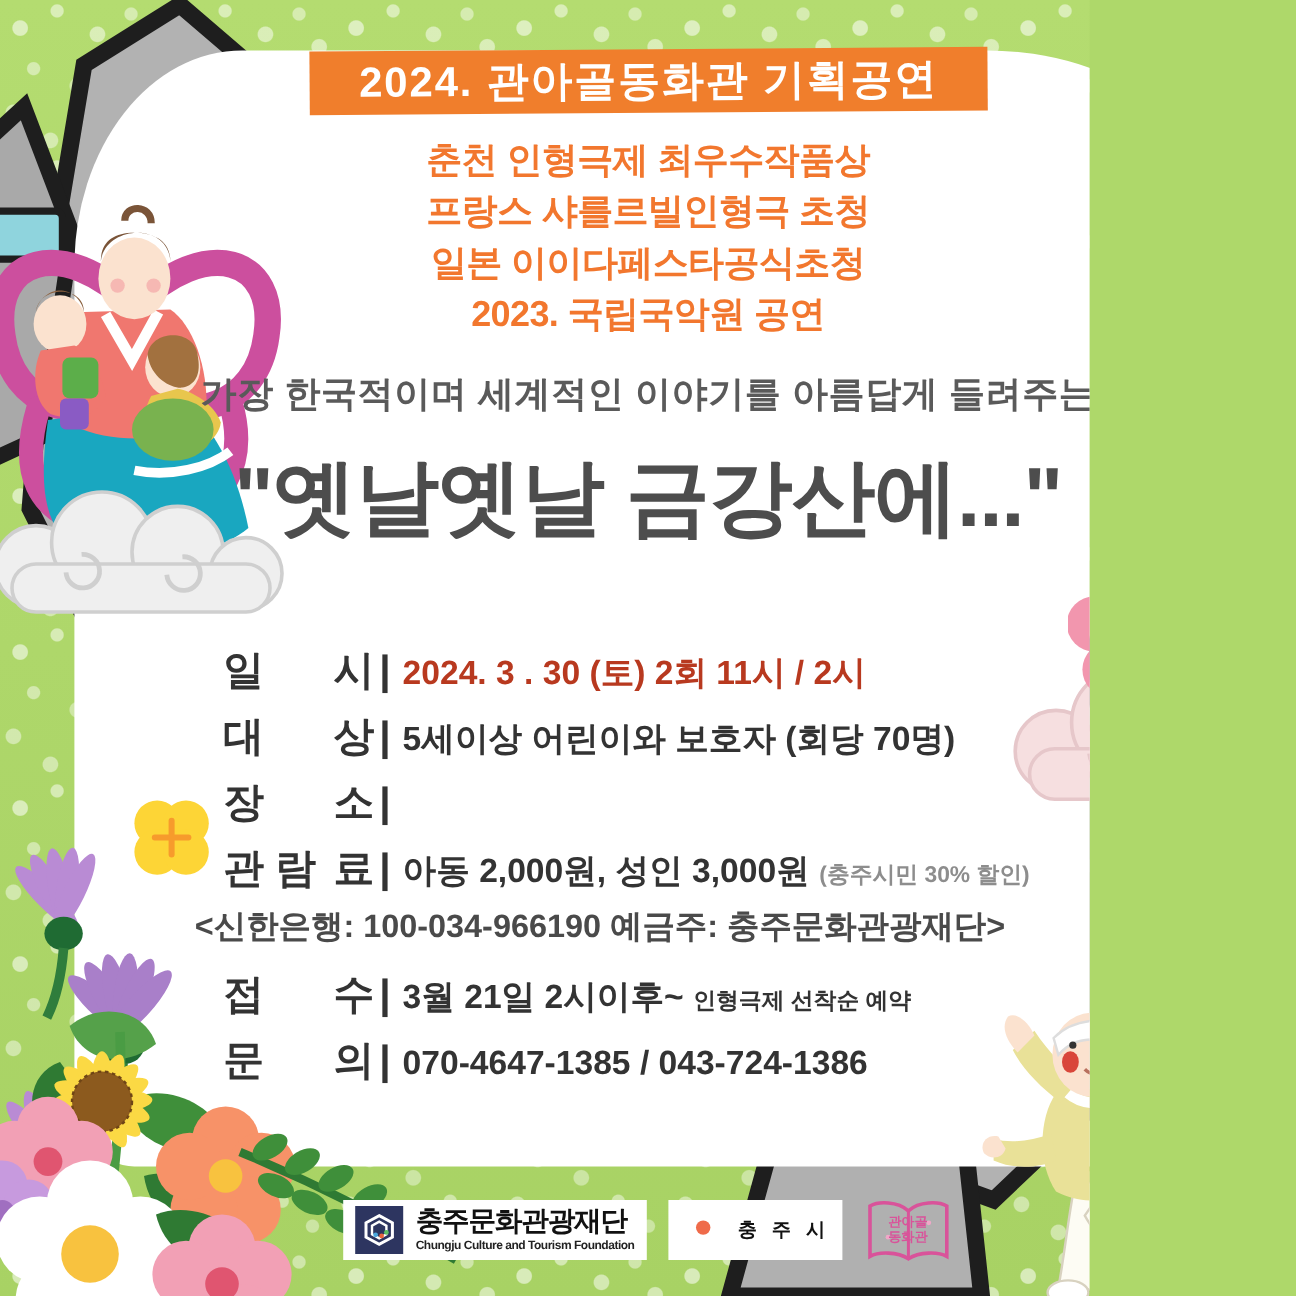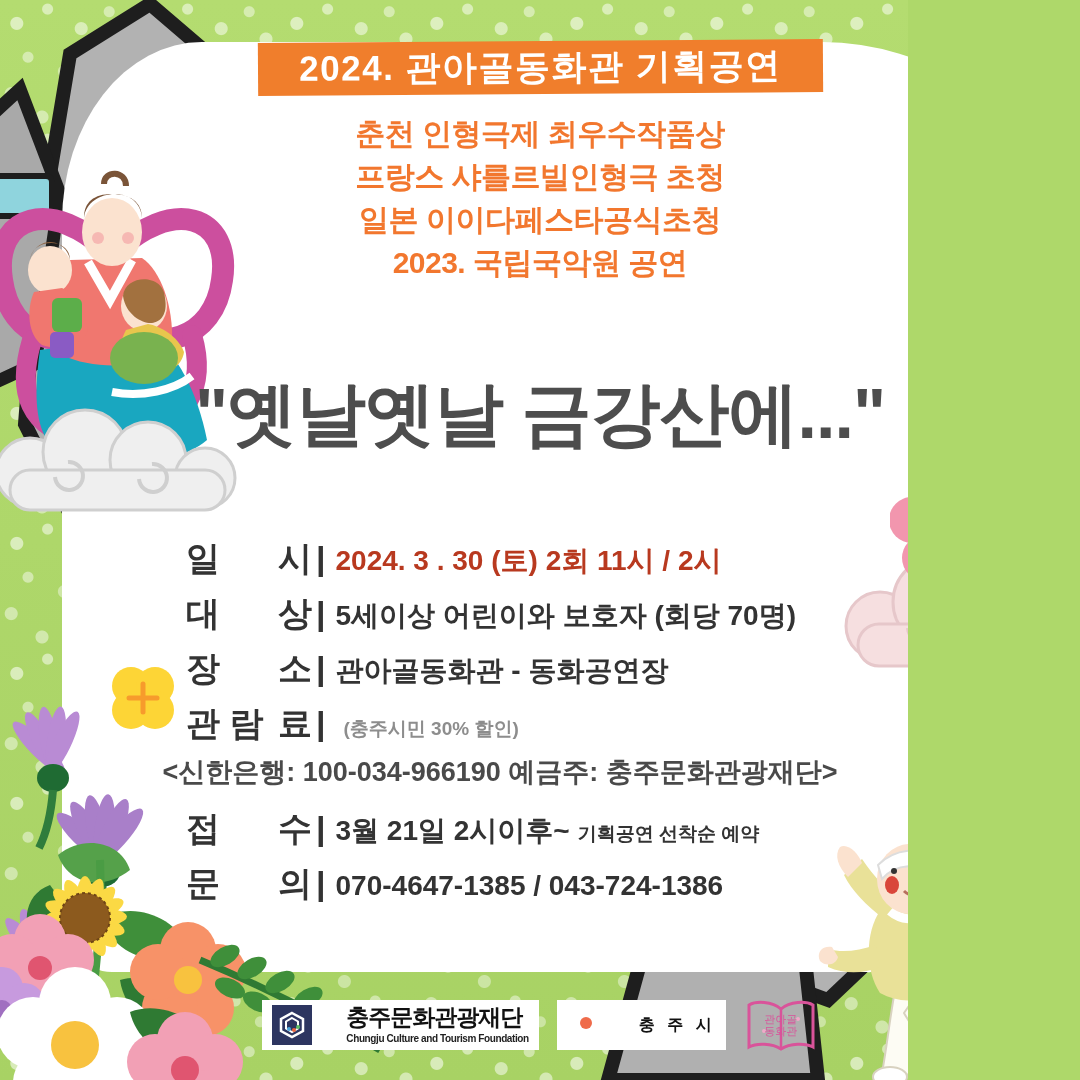--- a/index.html
+++ b/index.html
@@ -501,6 +501,7 @@
     <div>2023. 국립국악원 공연</div>
   </div>
 
+  <div id="tagline">가장 한국적이며 세계적인 이야기를  아름답게  들려주는</div>
   <div id="showtitle">"옛날옛날 금강산에..."</div>
 
   <div id="info">

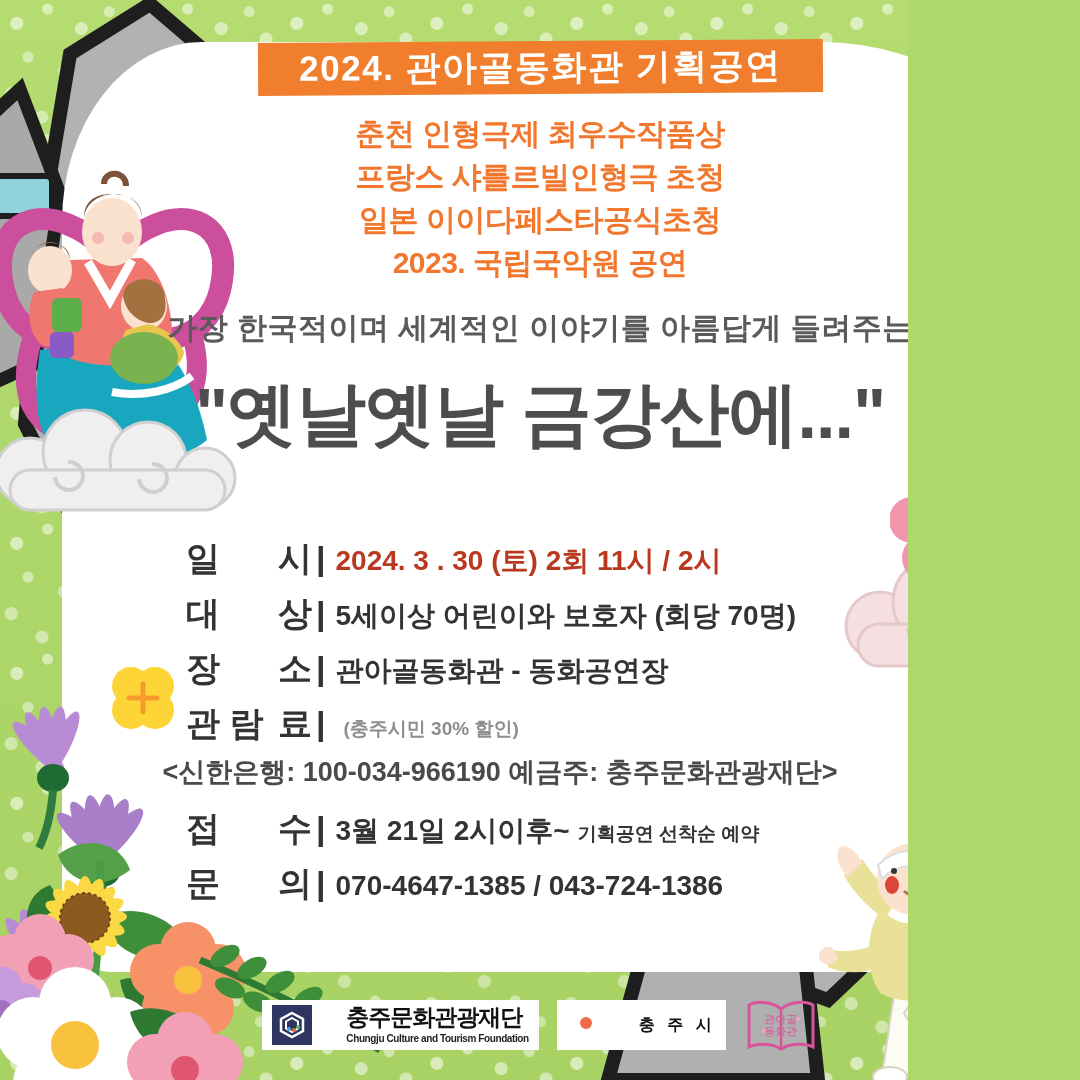--- a/index.html
+++ b/index.html
@@ -530,7 +530,6 @@
         <span>소</span>
       </span>
       <span class="bar">|</span>
-      <span class="val">관아골동화관 - 동화공연장</span>
     </div>
 
     <div class="row">

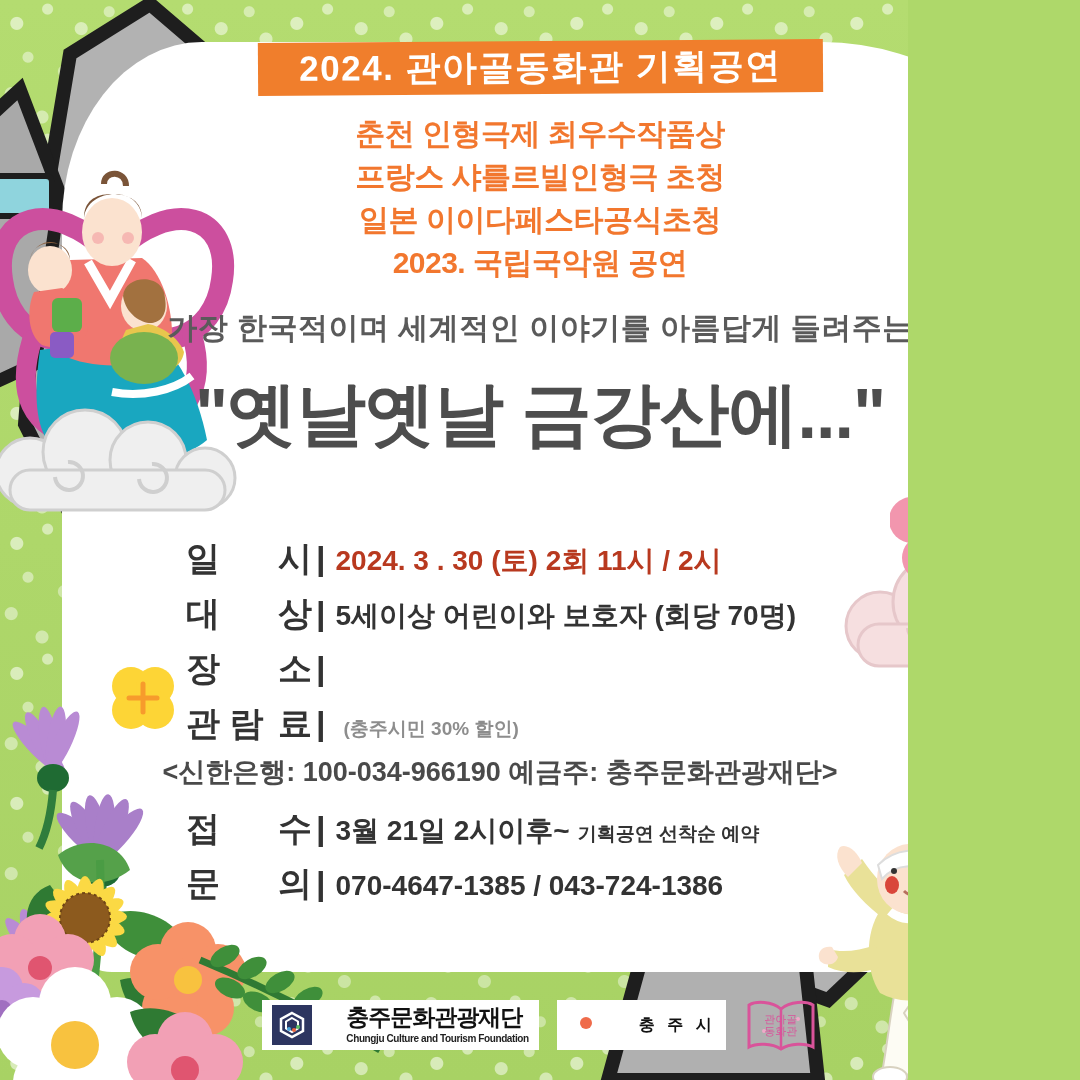--- a/index.html
+++ b/index.html
@@ -538,6 +538,7 @@
         <span>료</span>
       </span>
       <span class="bar">|</span>
+      <span class="val">아동 2,000원, 성인 3,000원</span>
       <span class="small">(충주시민 30% 할인)</span>
     </div>
   </div>

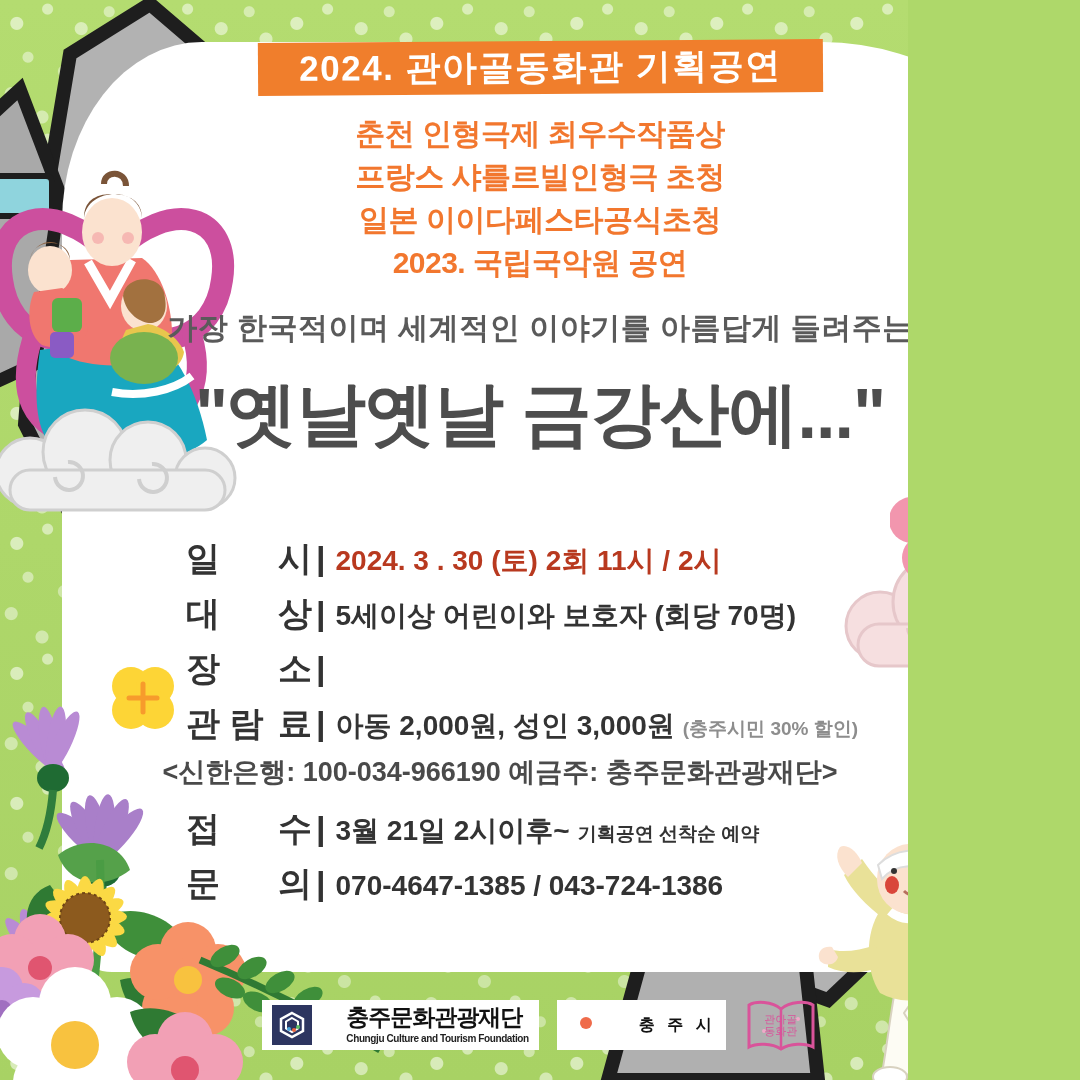--- a/index.html
+++ b/index.html
@@ -553,7 +553,7 @@
       </span>
       <span class="bar">|</span>
       <span class="val">3월 21일  2시이후~</span>
-      <span class="small" style="color:#333;">기획공연 선착순 예약</span>
+      <span class="small" style="color:#333;">인형극제 선착순 예약</span>
     </div>
     <div class="row">
       <span class="lbl">

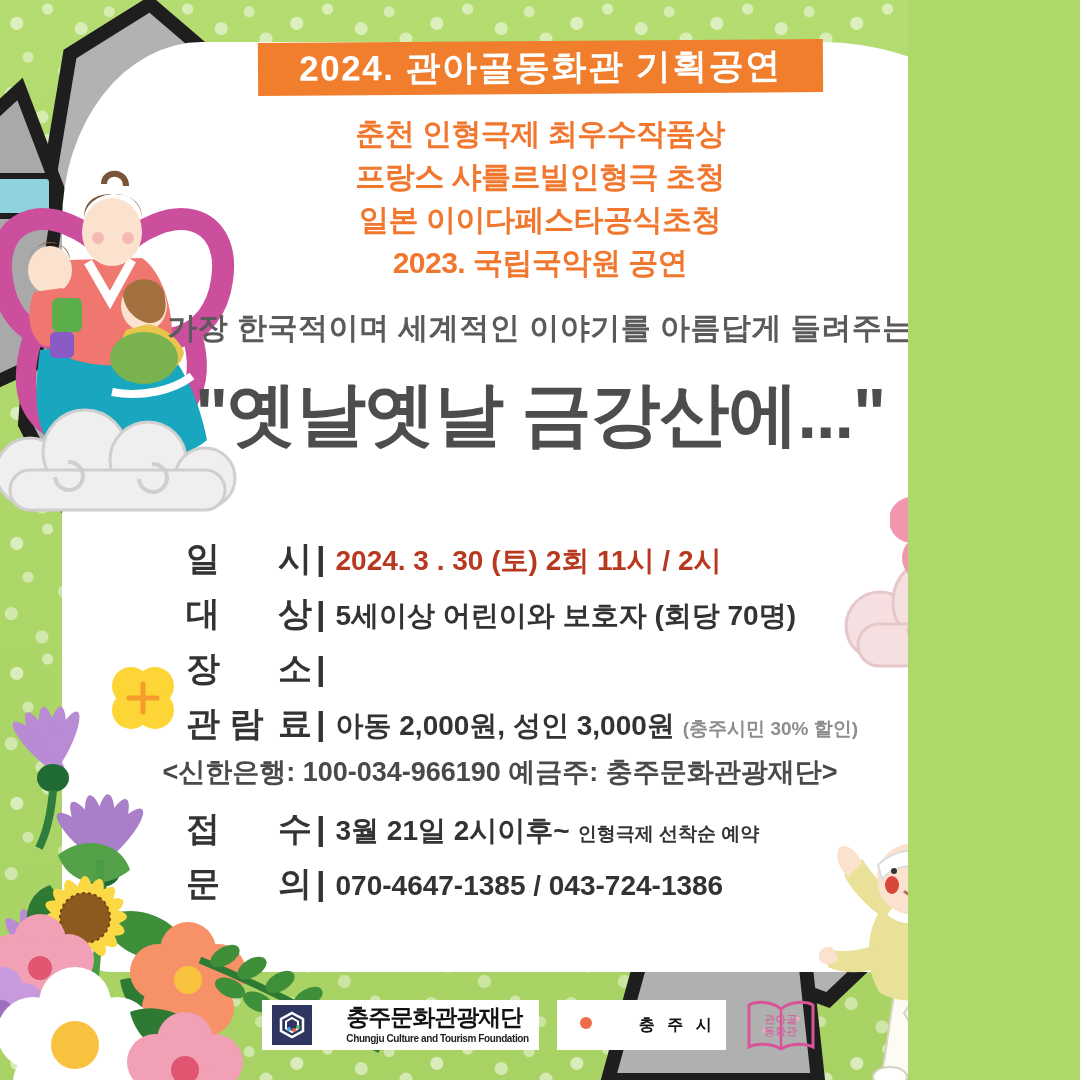--- a/index.html
+++ b/index.html
@@ -85,7 +85,7 @@
     position:absolute;left:0;top:990px;width:1080px;height:70px;z-index:30;
     display:flex;align-items:center;justify-content:center;gap:18px;
   }
-  .logobox{background:#fff;display:flex;align-items:center;height:50px;padding:0 10px;gap:24px;}
+  .logobox{background:#fff;display:flex;align-items:center;height:50px;padding:0 10px;}
   .ccf-mark{
     width:40px;height:40px;background:#2d3560;margin-right:10px;flex:none;
     display:flex;align-items:center;justify-content:center;

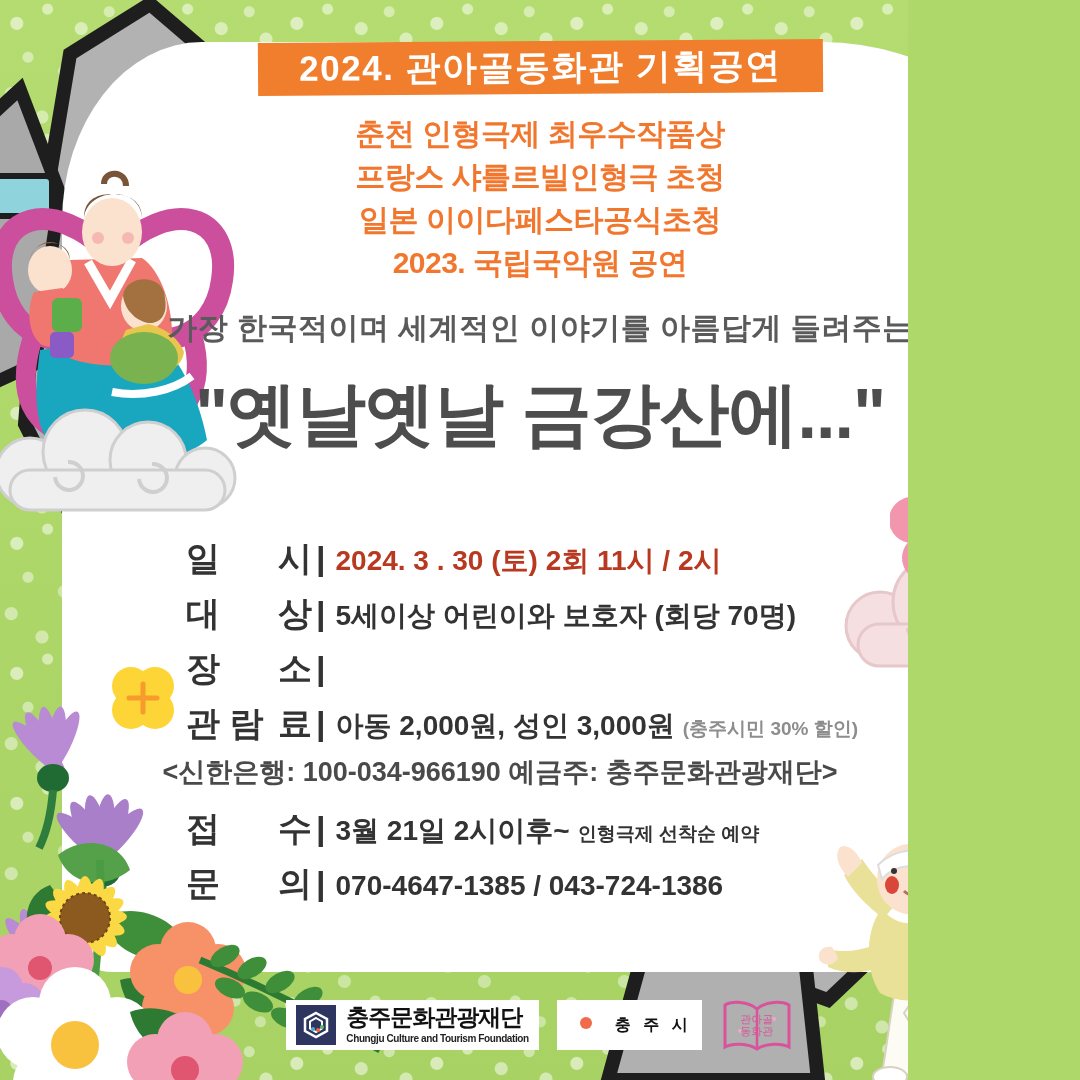--- a/index.html
+++ b/index.html
@@ -100,7 +100,7 @@
   }
   .book-kr{
     position:absolute;inset:0;display:flex;align-items:center;justify-content:center;
-    color:#d9539a;font-size:11px;font-weight:normal;line-height:12px;text-align:center;
+    color:#d9539a;font-size:11px;font-weight:bold;line-height:12px;text-align:center;
   }
 </style>
 </head>

